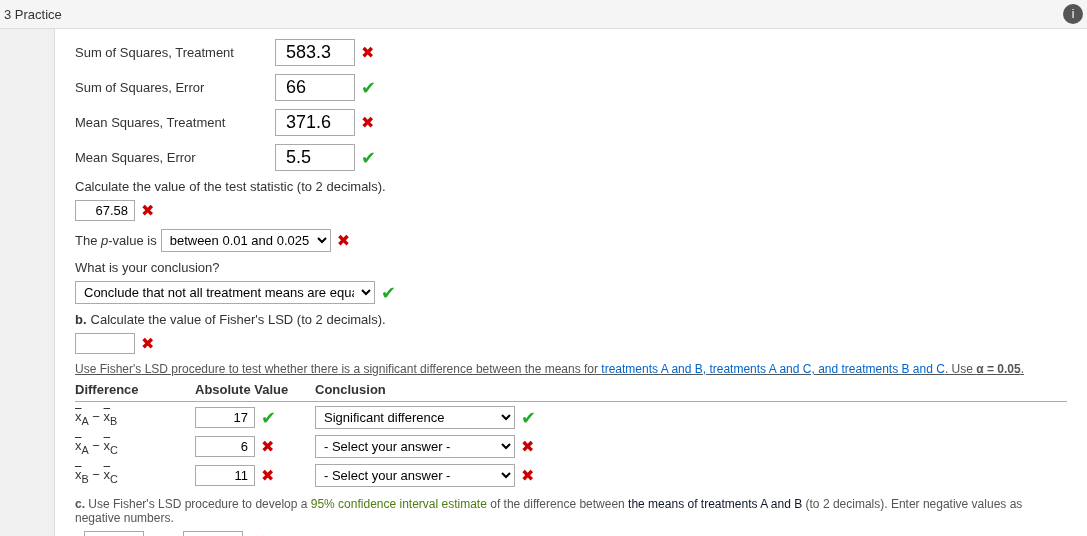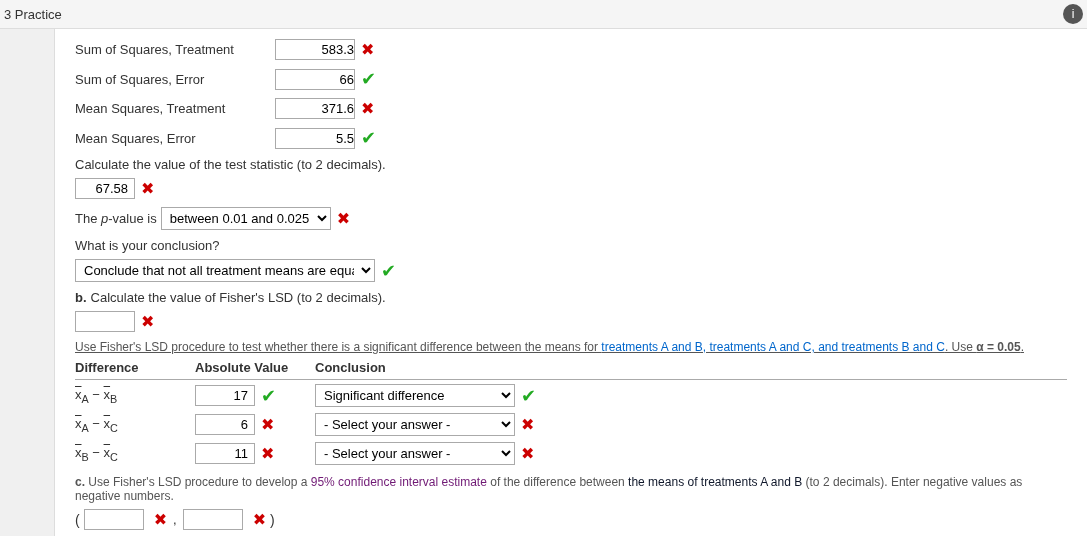--- a/index.html
+++ b/index.html
@@ -57,10 +57,9 @@
     }
     .input-box {
       border: 1px solid #aaa;
-      padding: 2px 0;
+      padding: 2px 10px;
       width: 80px;
-      font-size: 13px;
-      text-align: right;
+      font-size: 18px;
     }
     .input-box-small {
       border: 1px solid #aaa;

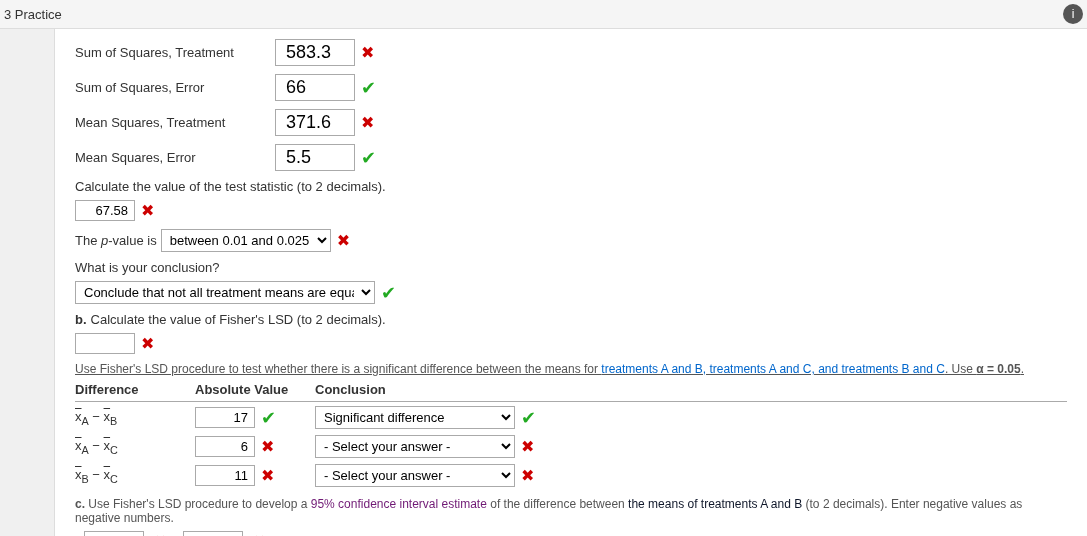--- a/index.html
+++ b/index.html
@@ -310,7 +310,7 @@
 
     <div class="section-c">
       <div class="ci-instruction">
-        <strong>c.</strong> Use Fisher's LSD procedure to develop a <span style="color:#701a75;">95% confidence interval estimate</span> of the difference between <span style="color:#0f172a;">the means of treatments A and B</span> (to 2 decimals). Enter negative values as negative numbers.
+        <strong>c.</strong> Use Fisher's LSD procedure to develop a <span style="color:#4d7c0f;">95% confidence interval estimate</span> of the difference between <span style="color:#0f172a;">the means of treatments A and B</span> (to 2 decimals). Enter negative values as negative numbers.
       </div>
       <div class="ci-inputs">
         <span class="paren">(</span>

